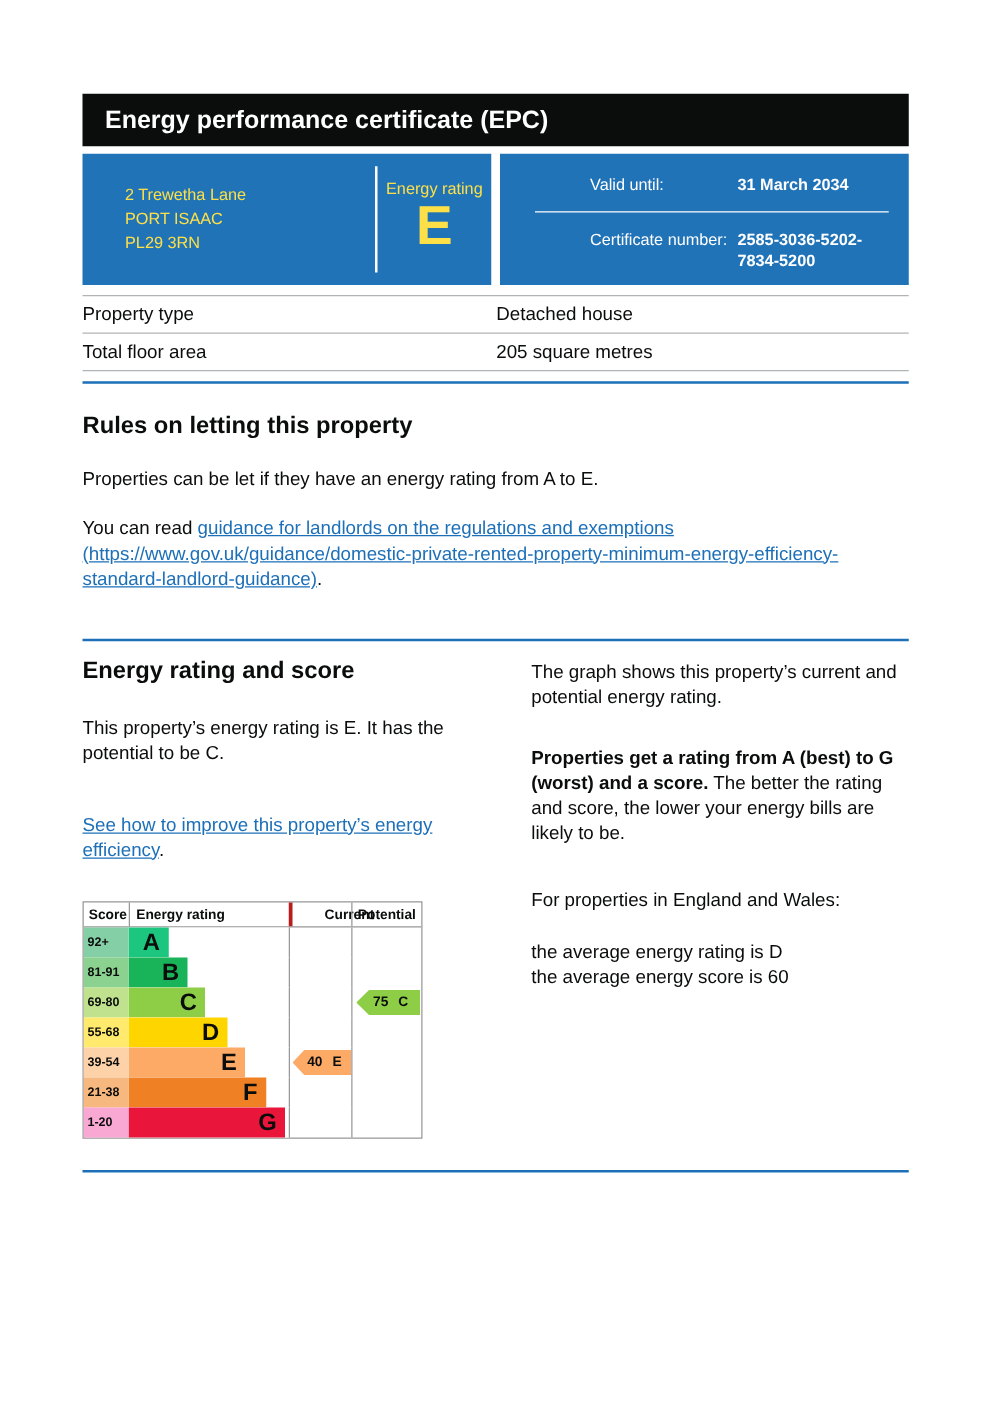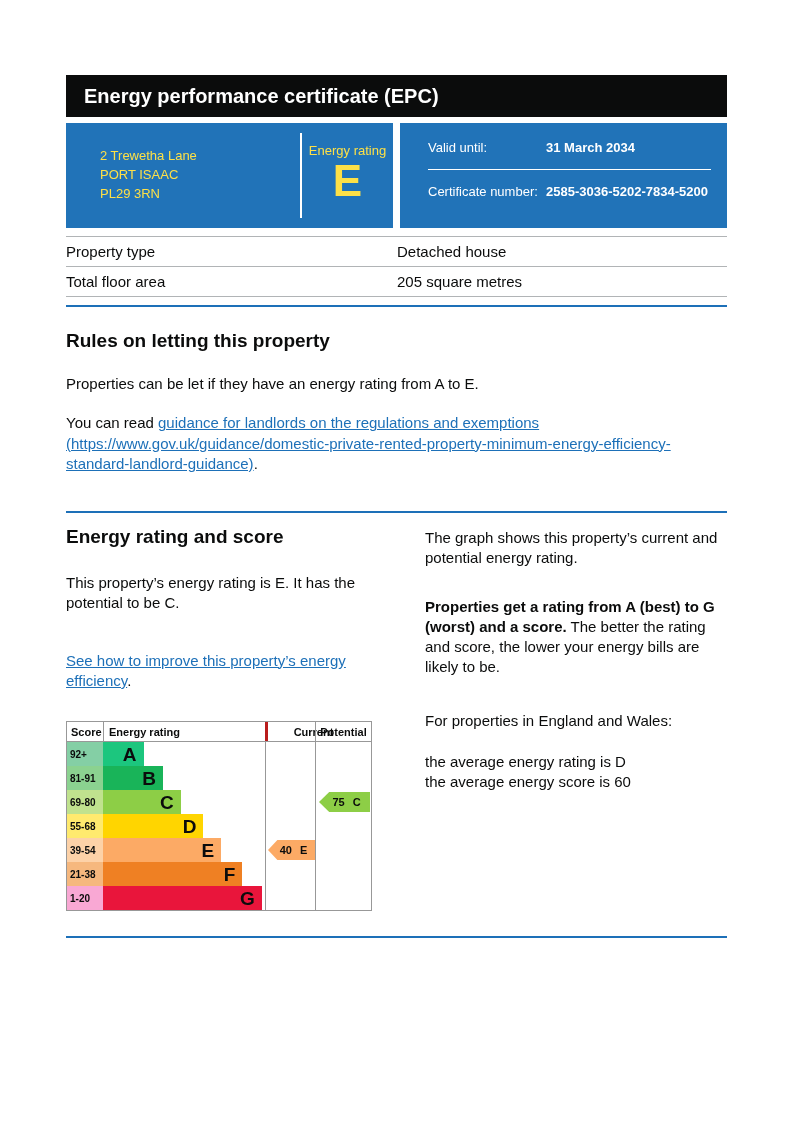--- a/index.html
+++ b/index.html
@@ -33,7 +33,7 @@
   .rating-box .rating-letter { font-size: 44px; font-weight: bold; line-height: 1.05; }
   .banner-right { flex: 1; background: #2173b8; color: #fff; padding: 16px 16px 10px 28px; font-size: 13px; }
   .info-row { display: flex; }
-  .info-label { width: 118px; line-height: 1.35; }
+  .info-label { width: 118px; line-height: 1.35; margin-left: 44px; }
   .info-value { flex: 1; font-weight: bold; line-height: 1.35; max-width: 168px; }
   .banner-hr { height: 1px; background: #ffffff; margin: 12px 0 13px 0; width: 283px; border: none; }
 

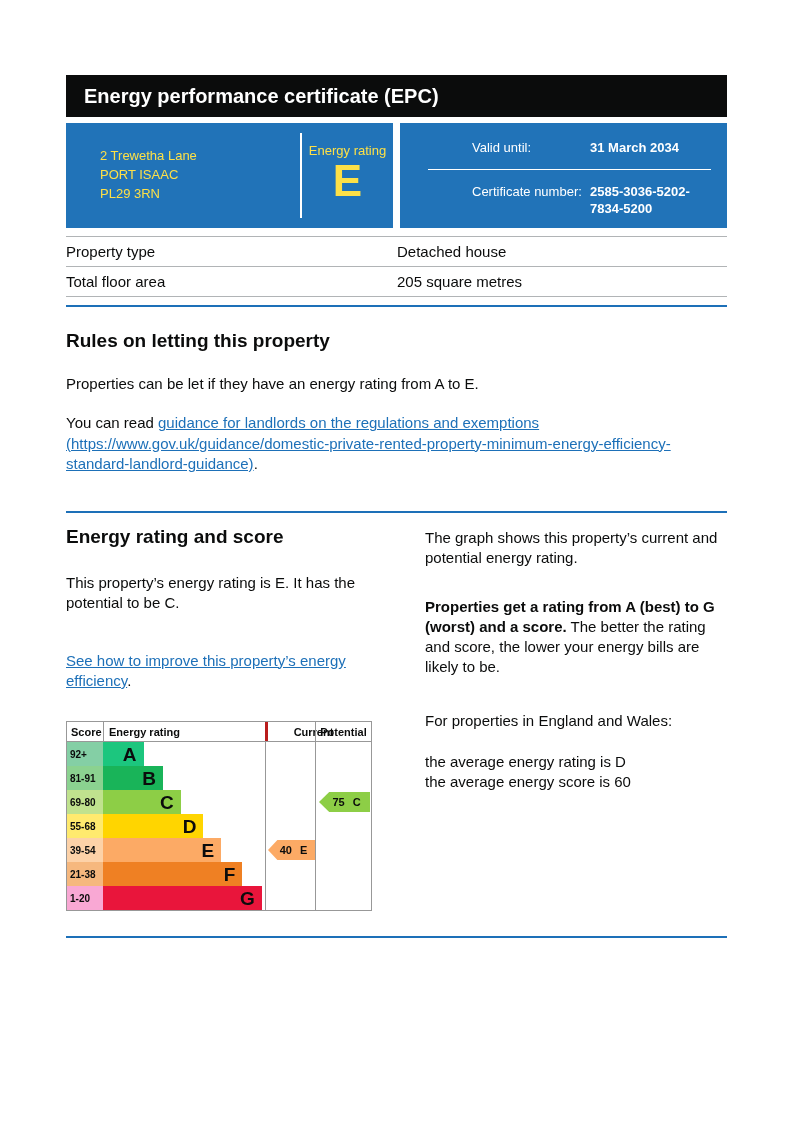--- a/index.html
+++ b/index.html
@@ -68,7 +68,7 @@
   .avg-lines { margin-top: 21px; font-size: 15px; line-height: 1.35; }
 
   
-  .chart { margin-top: 30px; width: 306px; border: 1px solid #989898; }
+  .chart { margin-top: 30px; width: 272px; border: 1px solid #989898; }
   .chart-header { display: flex; height: 20px; border-bottom: 1px solid #989898; font-size: 11px; font-weight: bold; }
   .chart-header > div { display: flex; align-items: center; }
   .score-h { width: 36px; padding-left: 4px; }

